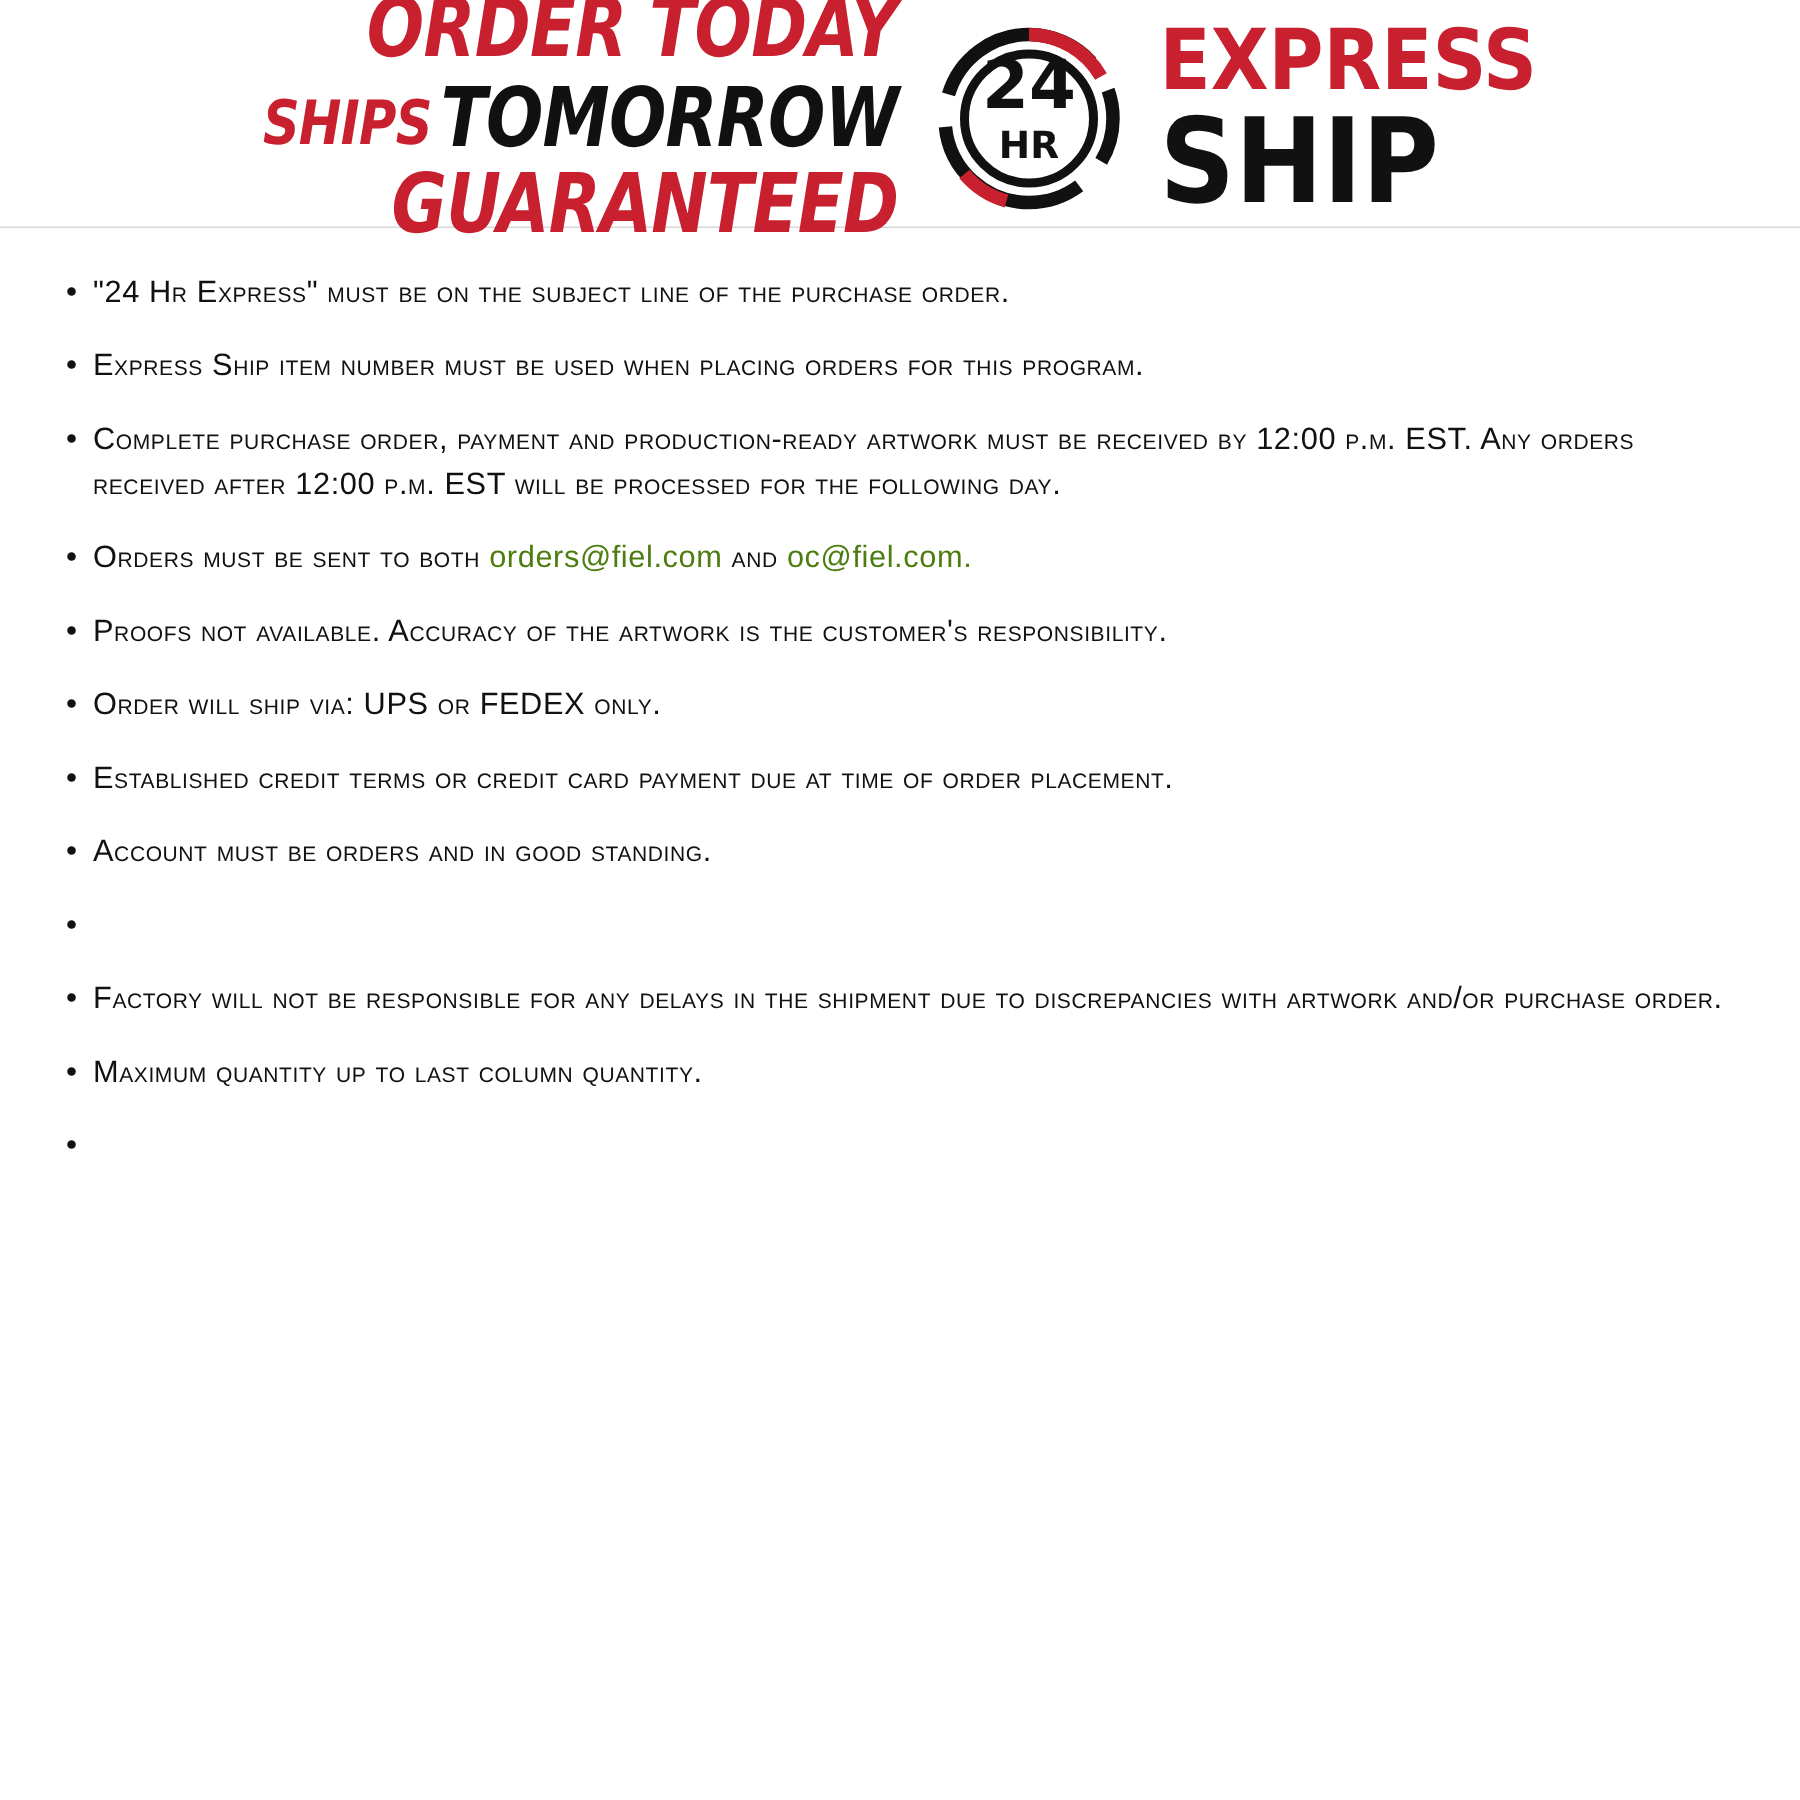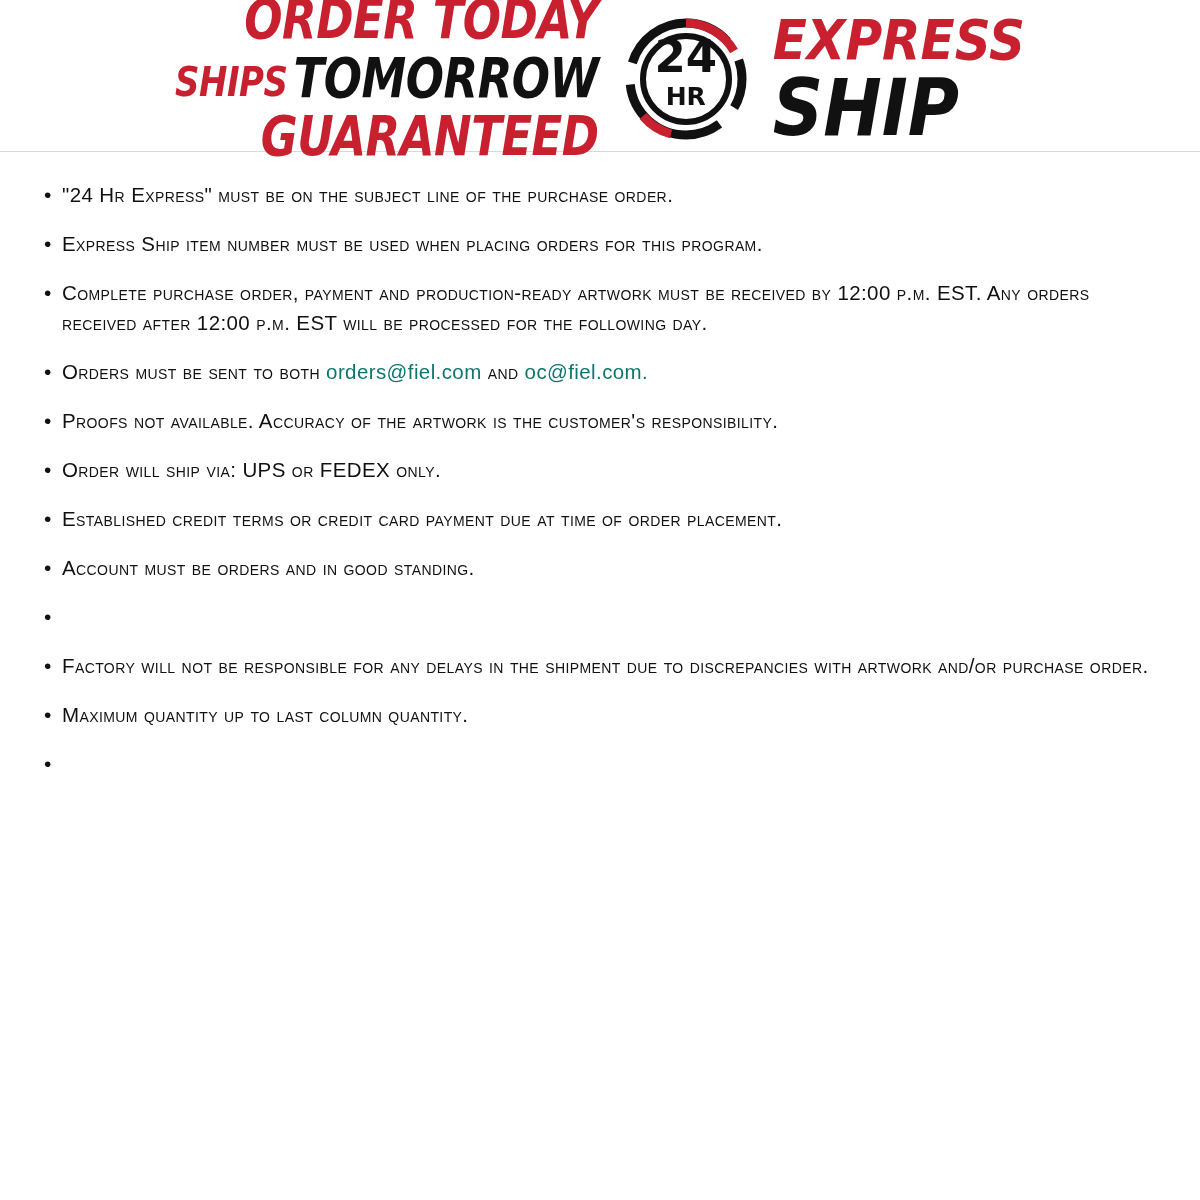--- a/index.html
+++ b/index.html
@@ -119,7 +119,6 @@
   .brand {
     font-family: "DejaVu Sans", sans-serif;
     font-weight: bold;
-    font-style: italic;
     line-height: 0.92;
     text-align: left;
   }

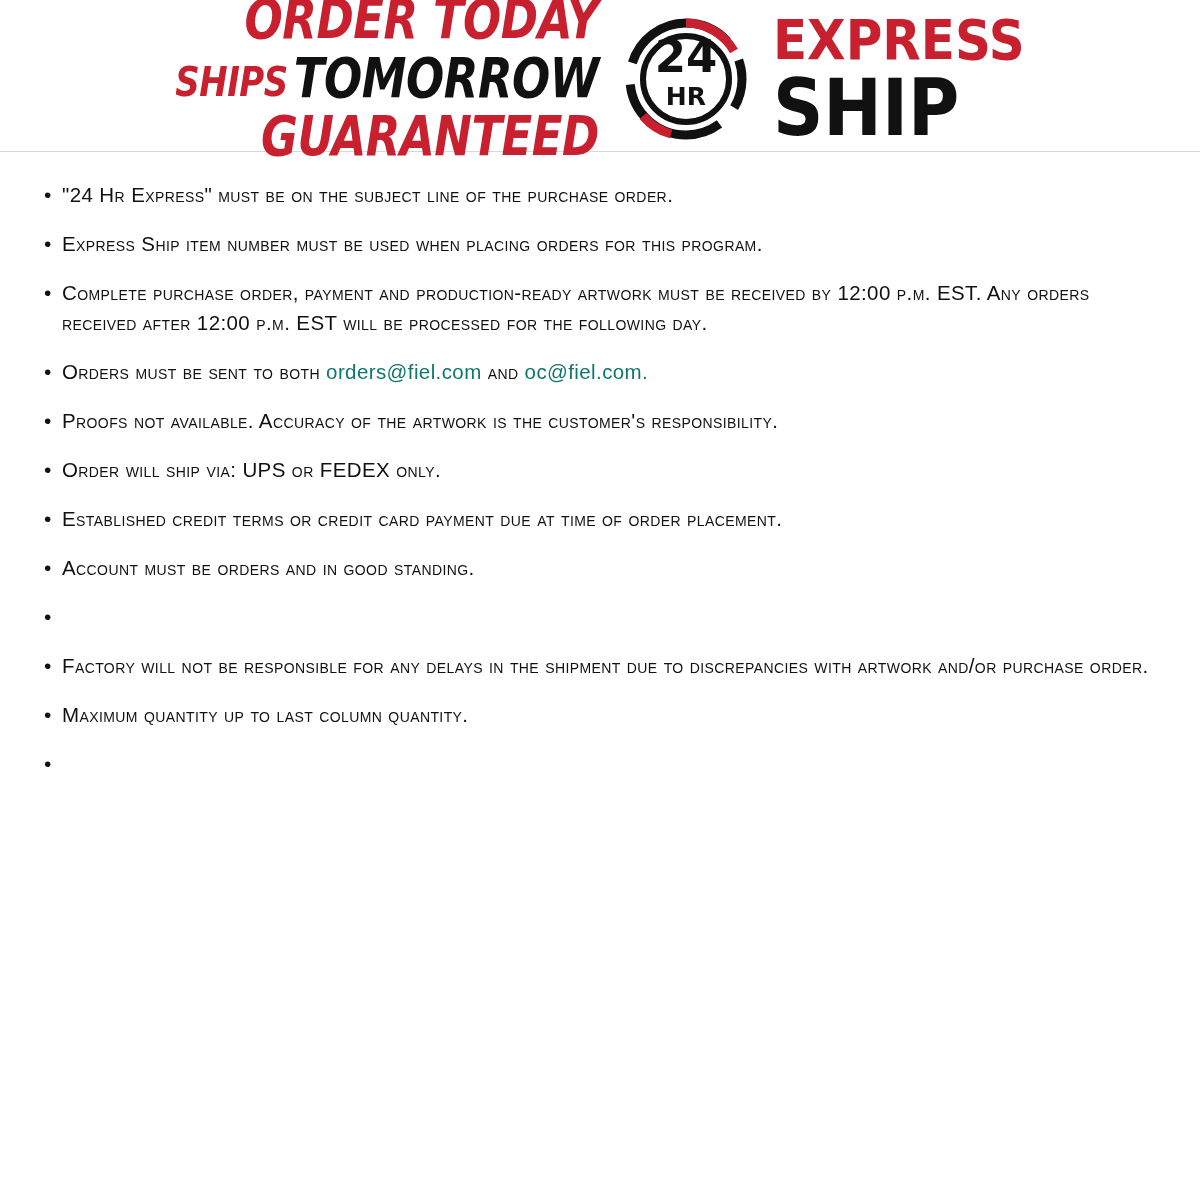--- a/index.html
+++ b/index.html
@@ -165,7 +165,7 @@
     letter-spacing: 0.4px;
   }
   .rule-text .email {
-    color: #0f766e;
+    color: #4d7c0f;
     font-variant: normal;
   }
 </style>

